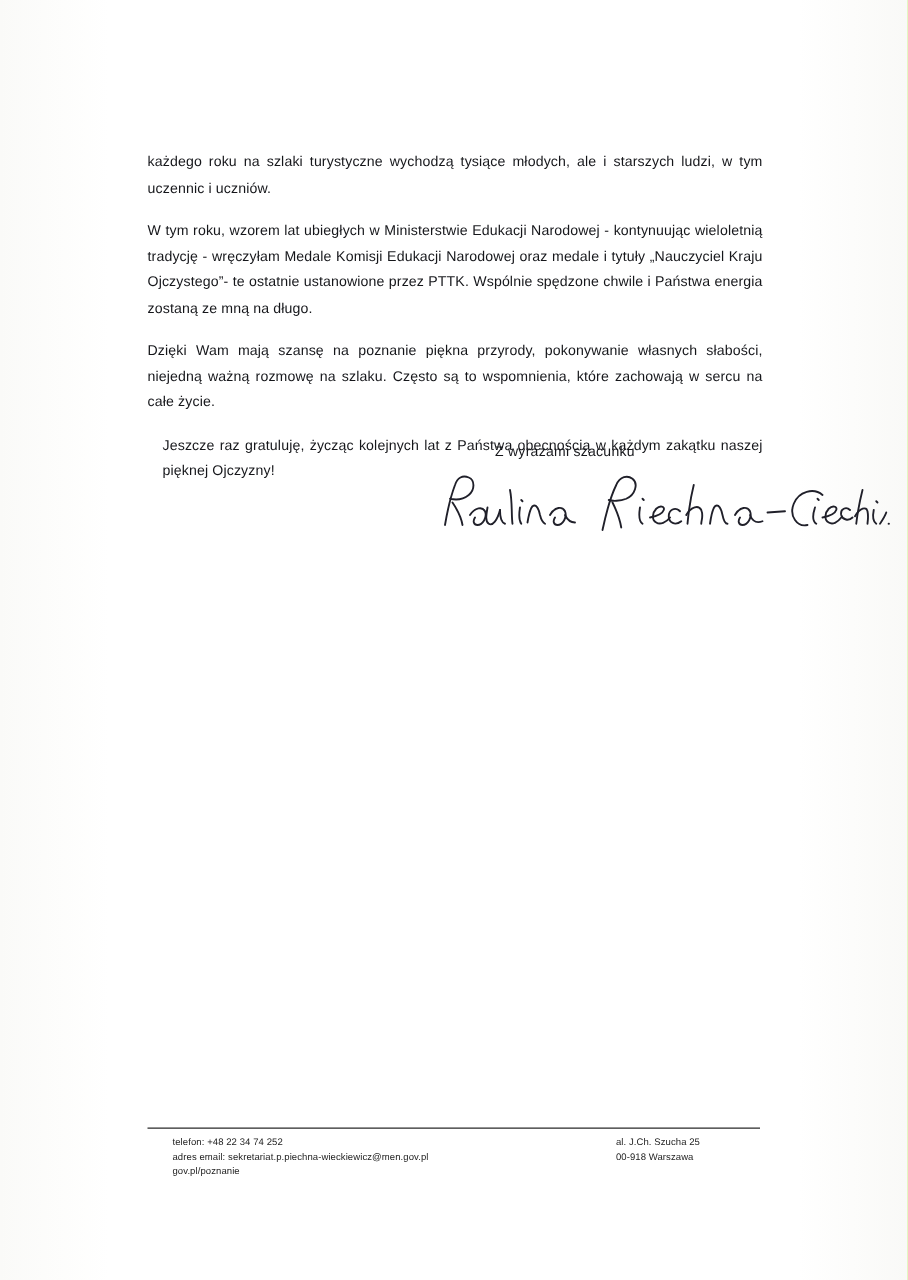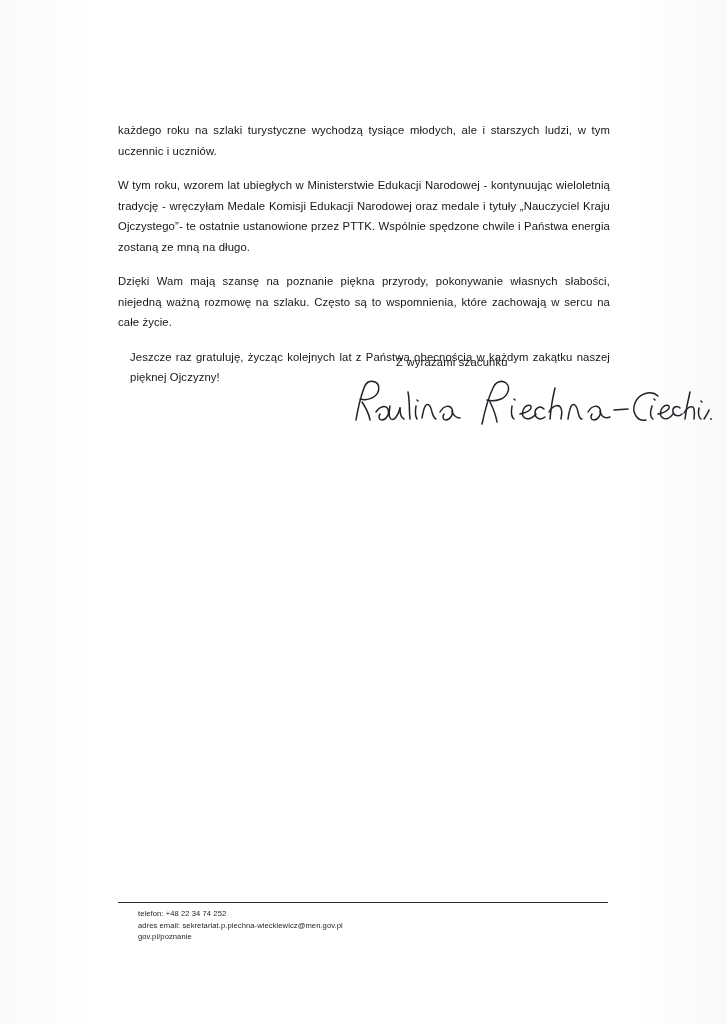--- a/index.html
+++ b/index.html
@@ -165,6 +165,10 @@
       <span class="footer-line">adres email: sekretariat.p.piechna-wieckiewicz@men.gov.pl</span>
       <span class="footer-line">gov.pl/poznanie</span>
     </div>
+    <div class="footer-right">
+      <span class="footer-line">al. J.Ch. Szucha 25</span>
+      <span class="footer-line">00-918 Warszawa</span>
+    </div>
   </div>
 </div>
 

